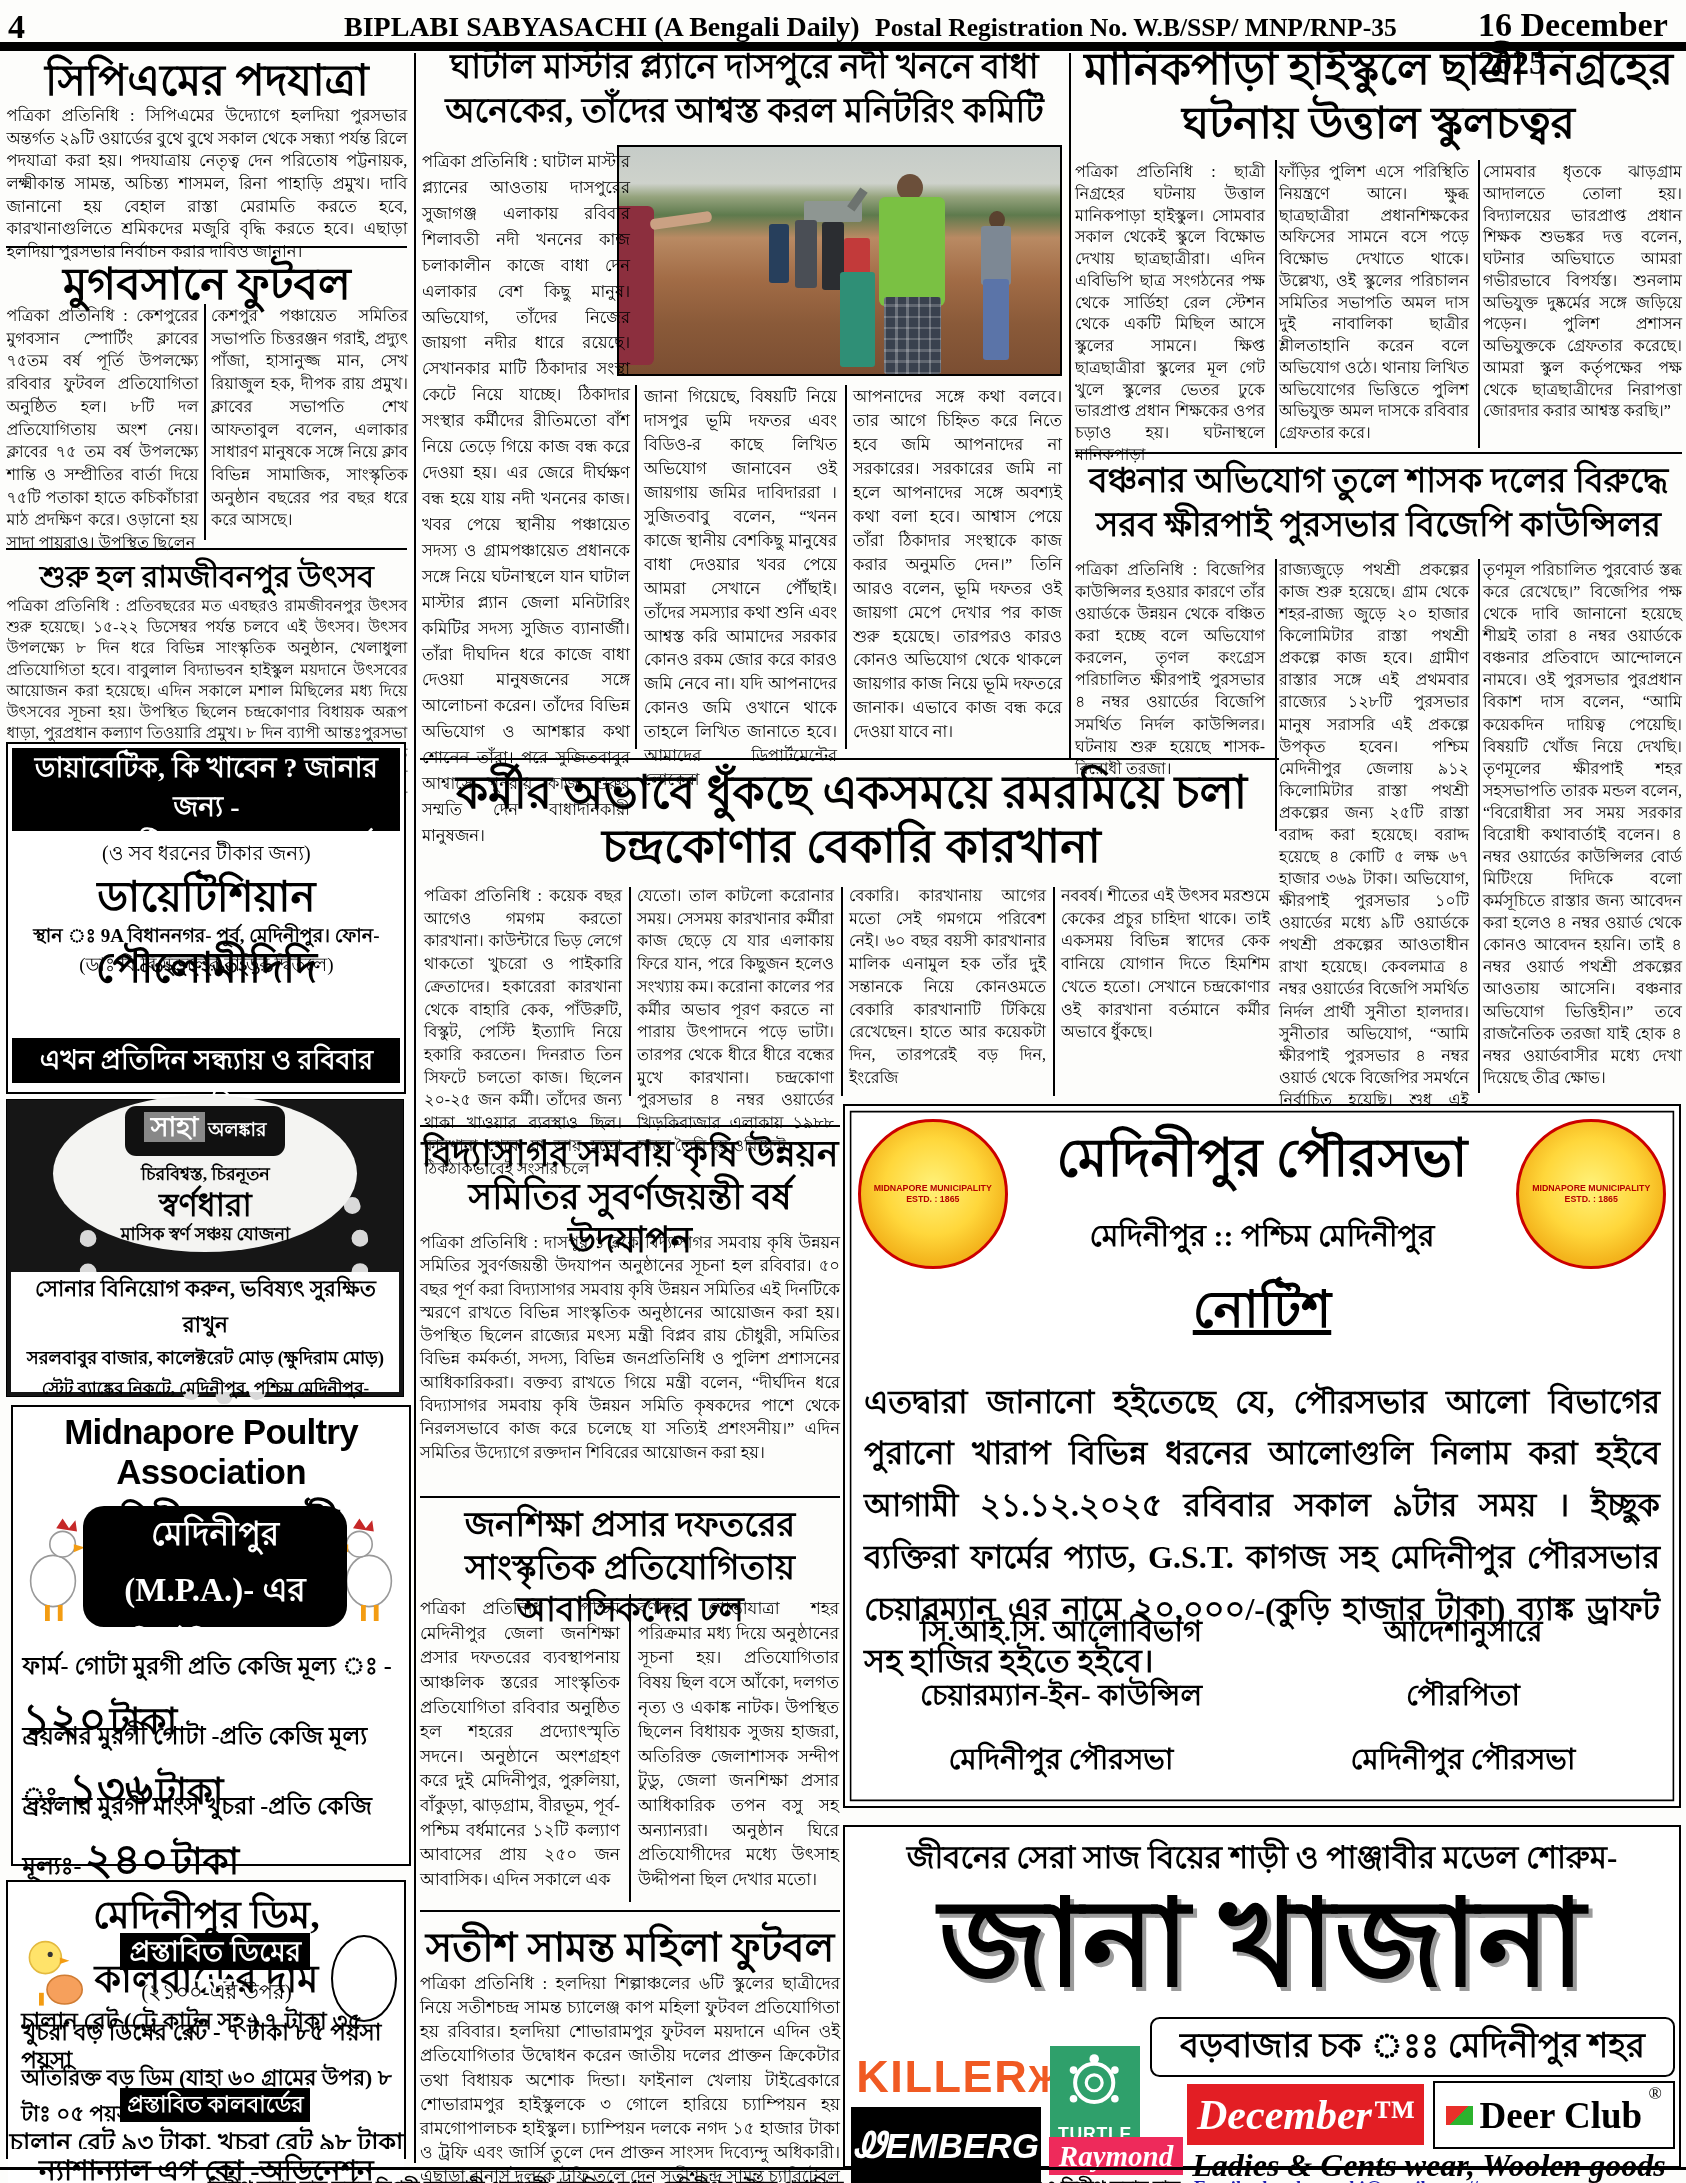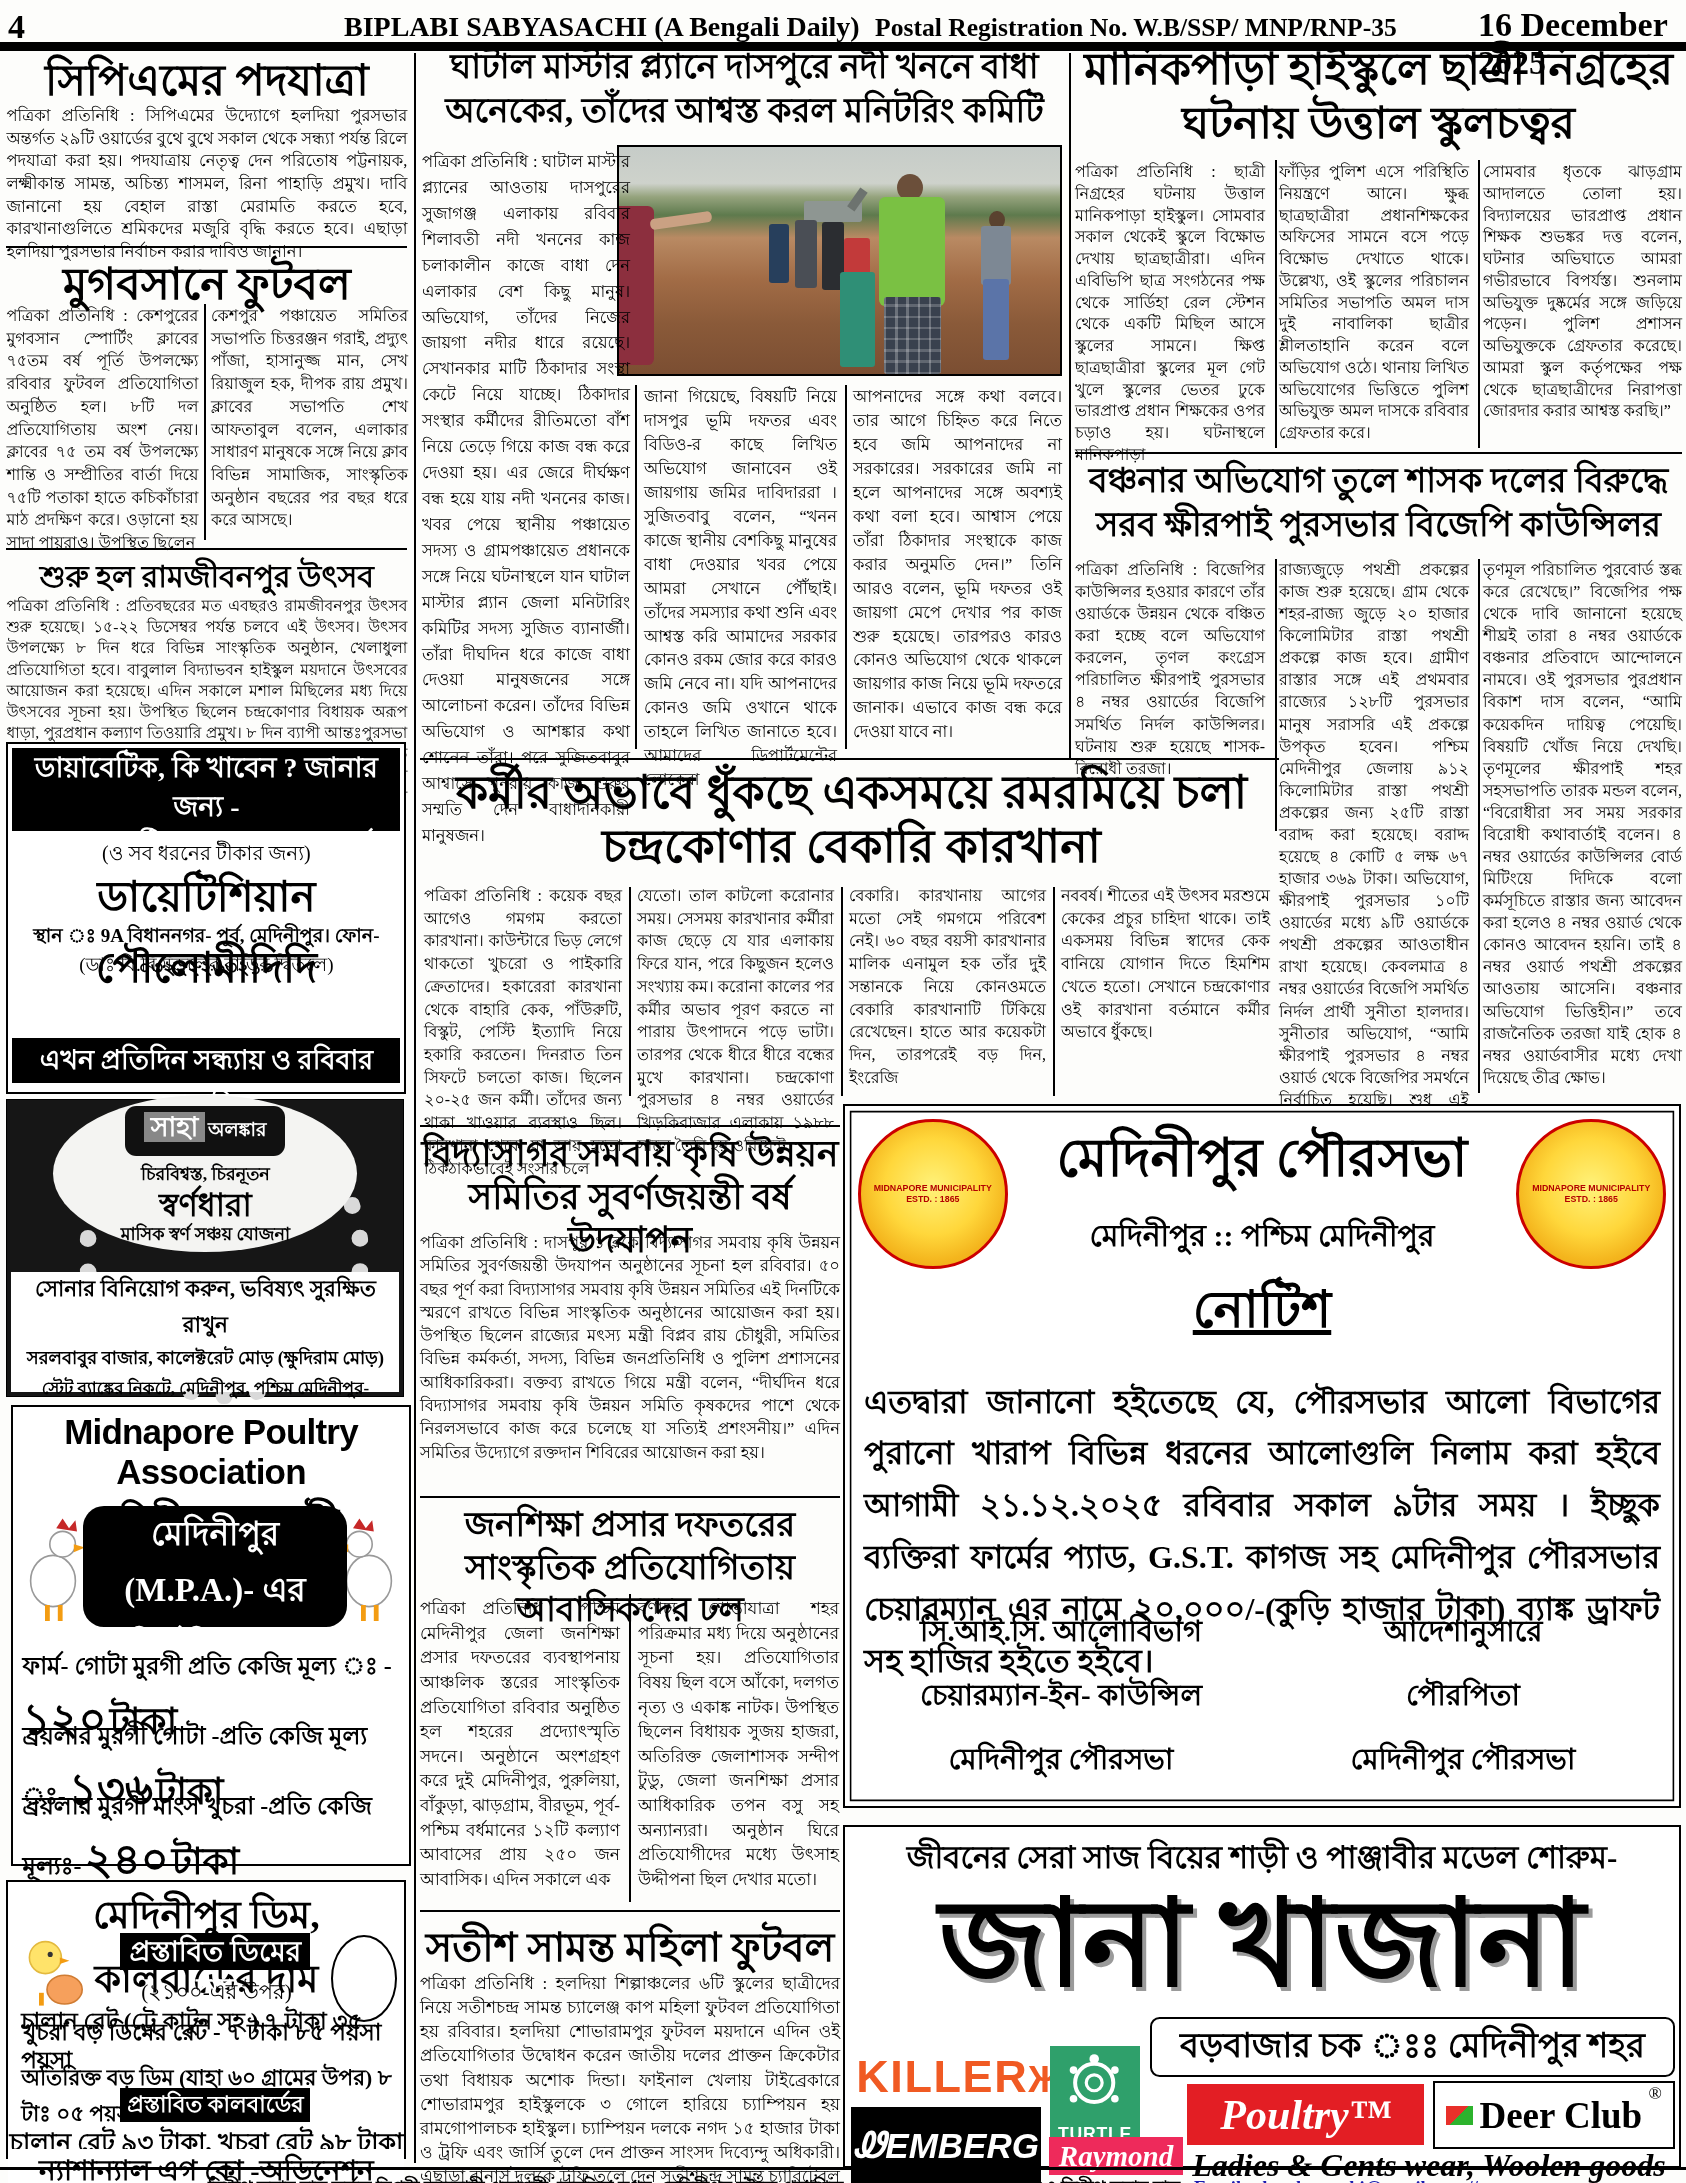--- a/index.html
+++ b/index.html
@@ -268,7 +268,7 @@
       <span style="font-size:34px;font-weight:bold;">বড়বাজার চক ঃঃ মেদিনীপুর শহর</span>
     </div>
     <div class="abs" style="left:342px;top:257px;width:237px;height:61px;background:#e31e24;color:#fff;display:flex;align-items:center;justify-content:center;">
-      <span style="font-size:42px;font-weight:bold;font-style:italic;font-family:'Liberation Serif',serif;">Poultry™</span>
+      <span style="font-size:42px;font-weight:bold;font-style:italic;font-family:'Liberation Serif',serif;">December™</span>
     </div>
     <div class="abs" style="left:588px;top:254px;width:238px;height:64px;background:#fff;border:2.4px solid #000;display:flex;align-items:center;justify-content:center;gap:6.4px;">
       <span style="width:27px;height:19px;background:linear-gradient(135deg,#e8302a 50%,#2db32d 50%);display:inline-block;"></span>

